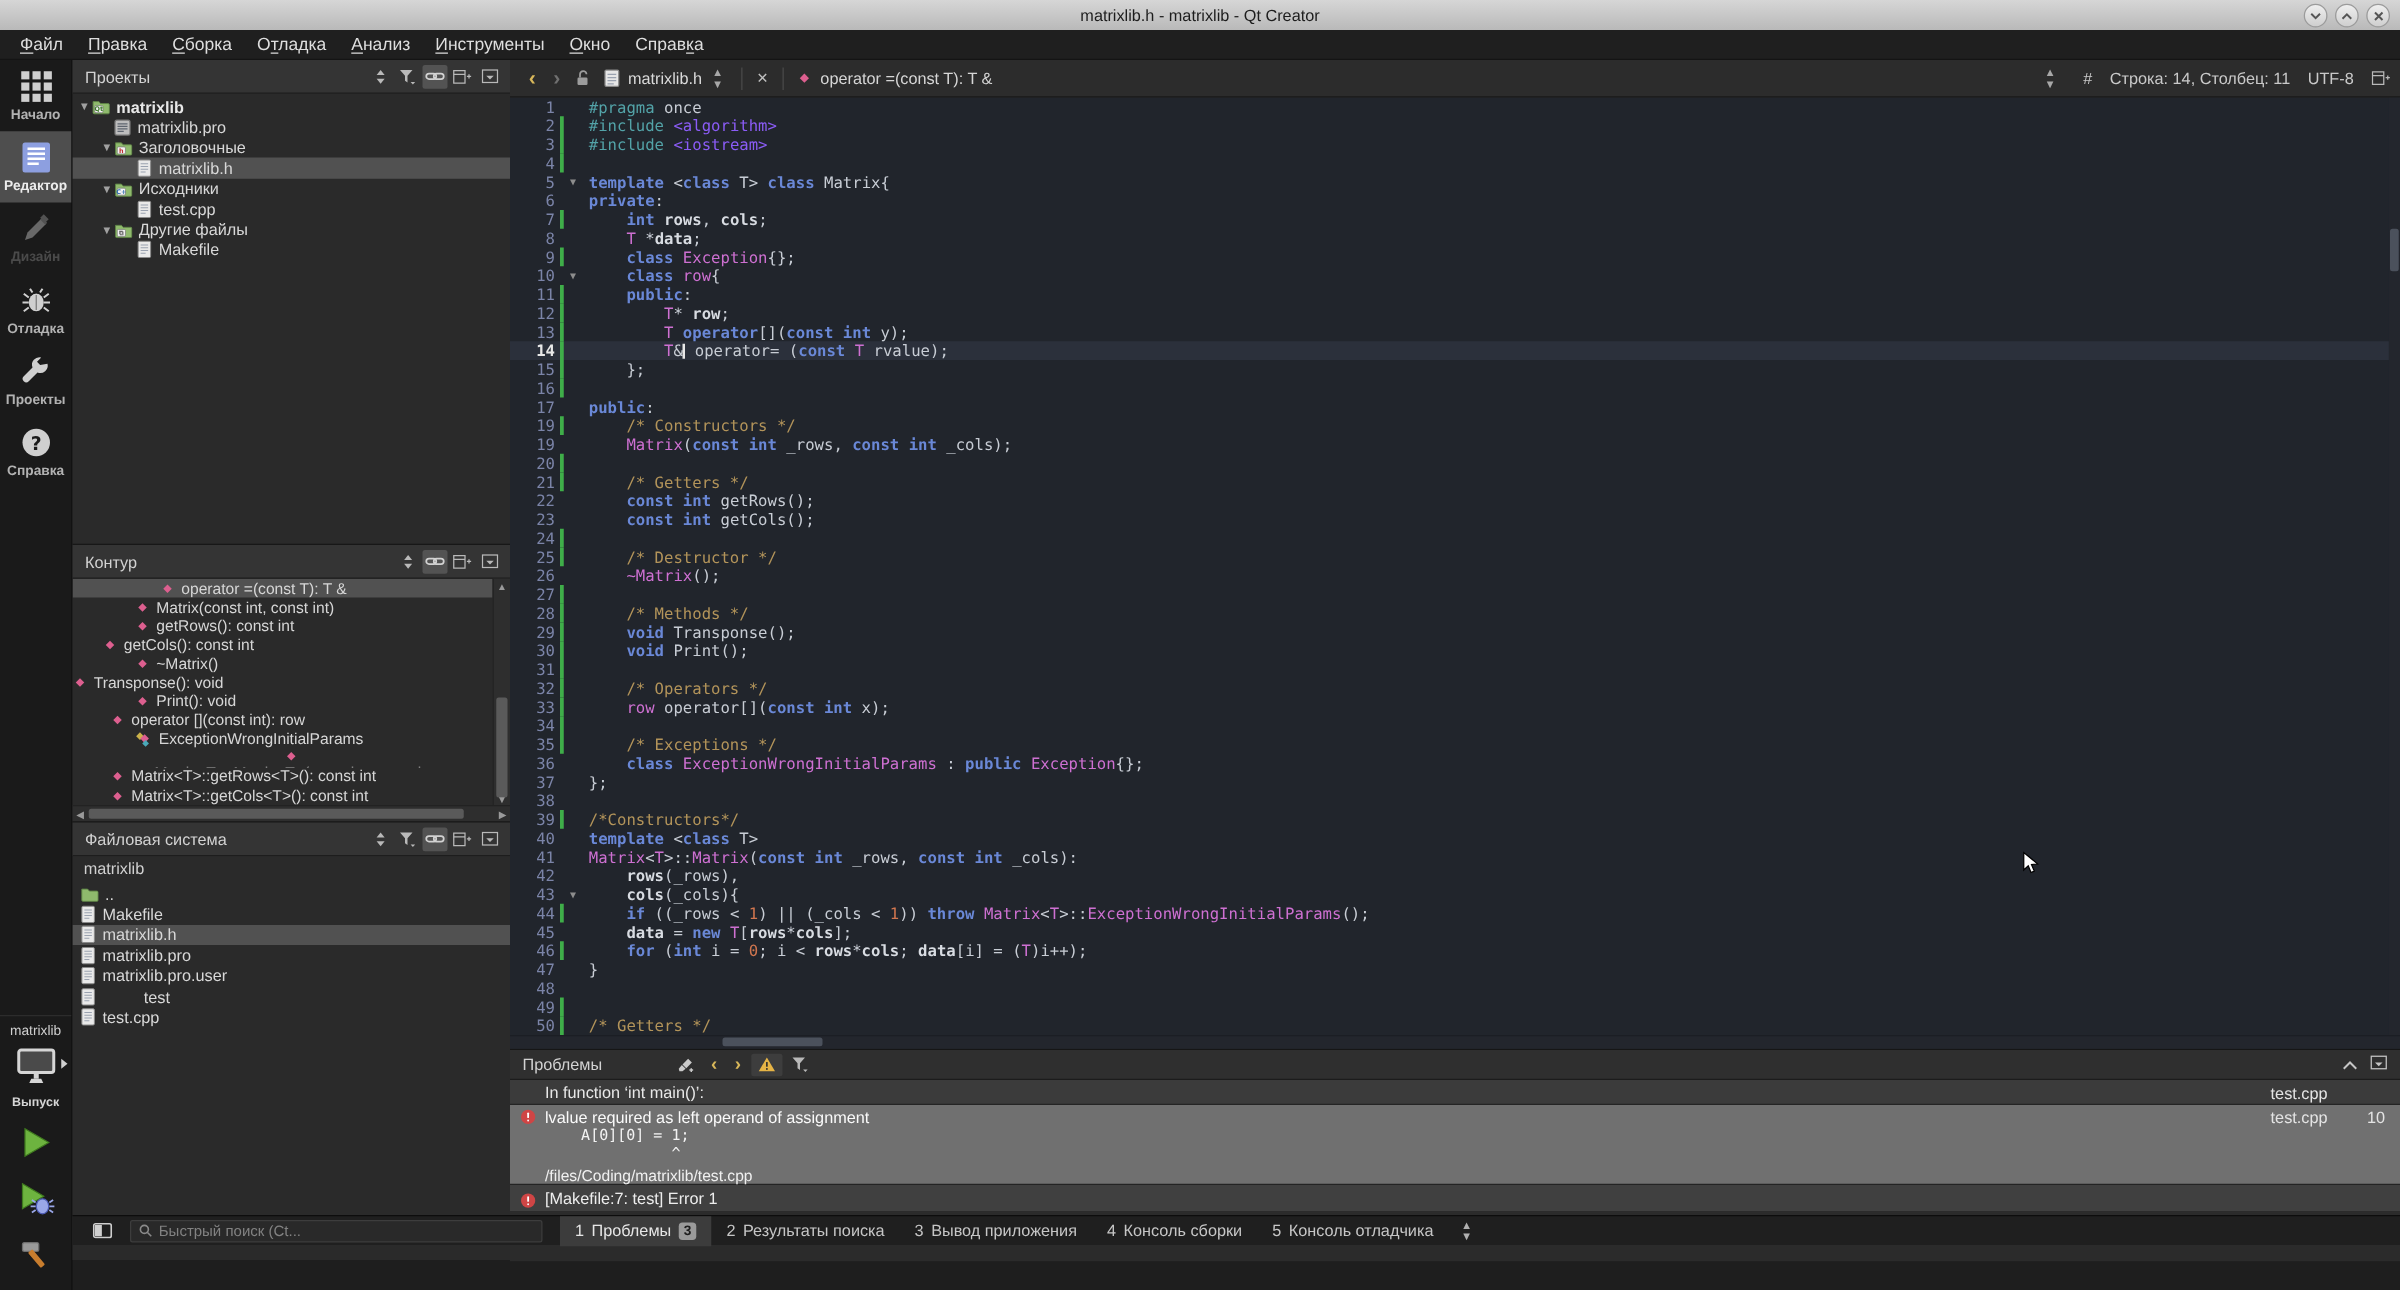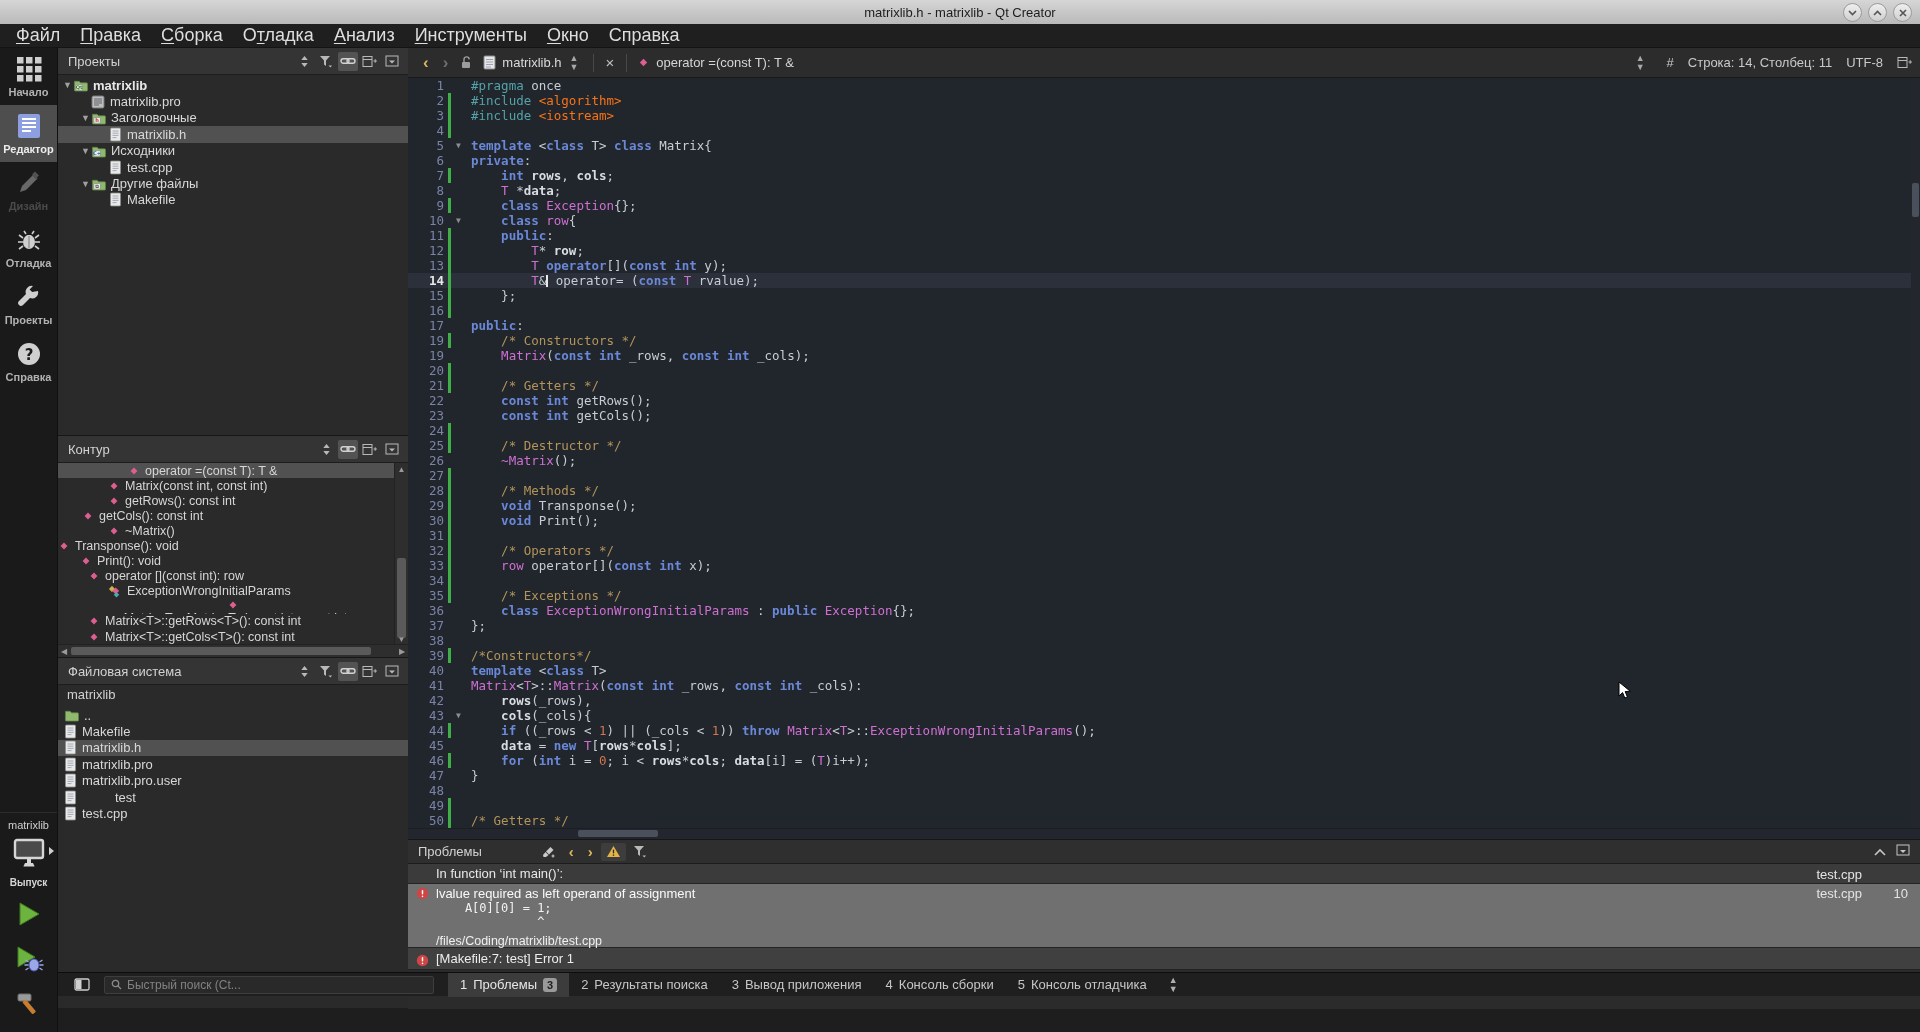--- a/index.html
+++ b/index.html
@@ -17,7 +17,7 @@
   
   .menubar{position:absolute;left:0;top:24px;width:1920px;height:24px;background:#1f1f1f;
     display:flex;align-items:center;padding-left:6px;box-sizing:border-box;border-bottom:1px solid #141414;}
-  .menu-item{padding:0 10px;color:#dedede;font-size:18px;line-height:23px;}
+  .menu-item{padding:0 10px;color:#dedede;font-size:14px;line-height:23px;}
   .menu-item u{text-underline-offset:2px;}
   
   .mode-sidebar{position:absolute;left:0;top:48px;width:58px;height:984px;background:#1a1a1a;

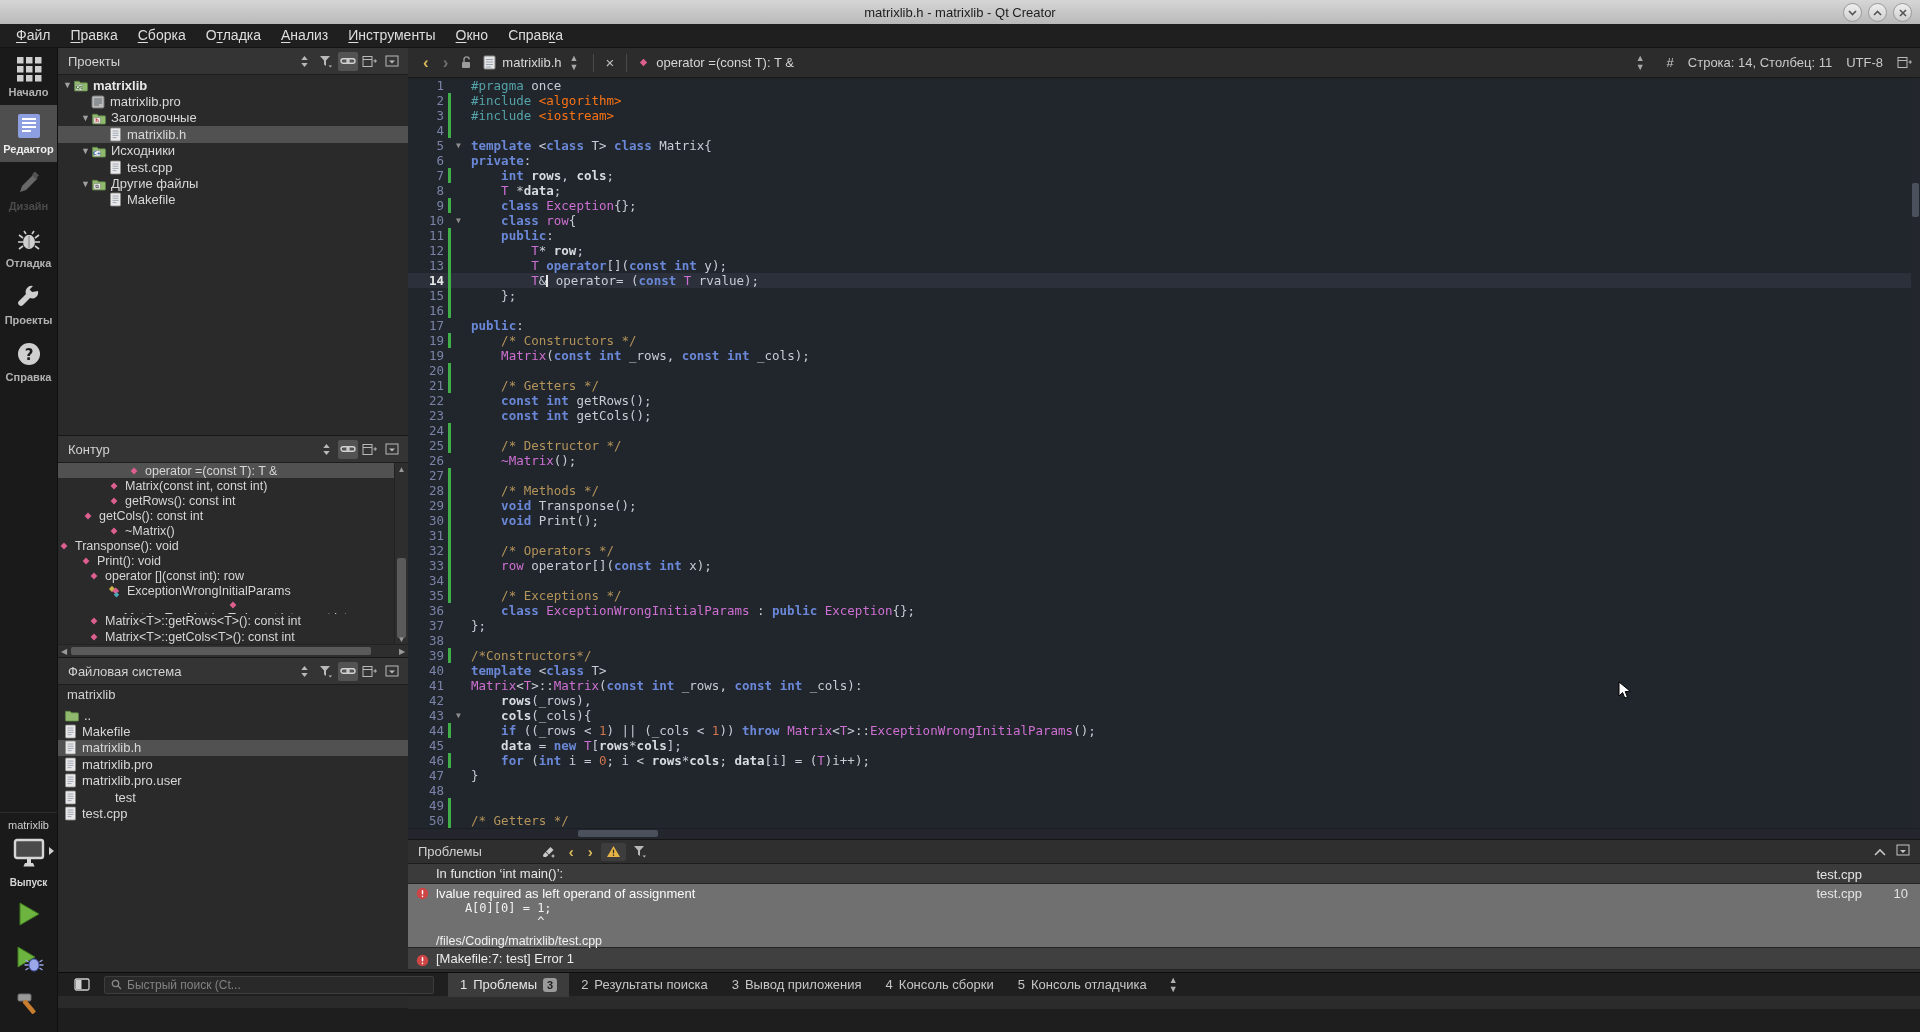--- a/index.html
+++ b/index.html
@@ -84,7 +84,7 @@
   .gbar.on{background:#3fae49;}
   .foldc{width:15px;flex:none;color:#8d8d8d;font-size:8px;line-height:15px;text-align:center;}
   .src{padding-left:5px;}
-  .tk-pp{color:#53a3a8}.tk-str{color:#f97316}.tk-cmt{color:#b3945a}
+  .tk-pp{color:#53a3a8}.tk-str{color:#8b5cf6}.tk-cmt{color:#b3945a}
   .tk-kw{color:#6a88d7;font-weight:bold}.tk-typ{color:#ce70d2}
   .tk-fld{color:#d8dce2;font-weight:bold}.tk-num{color:#d1764f}.tk-pl{color:#c8cdd5}
   .caret{display:inline-block;width:2px;height:12px;background:#e8e8e8;vertical-align:-2px;}

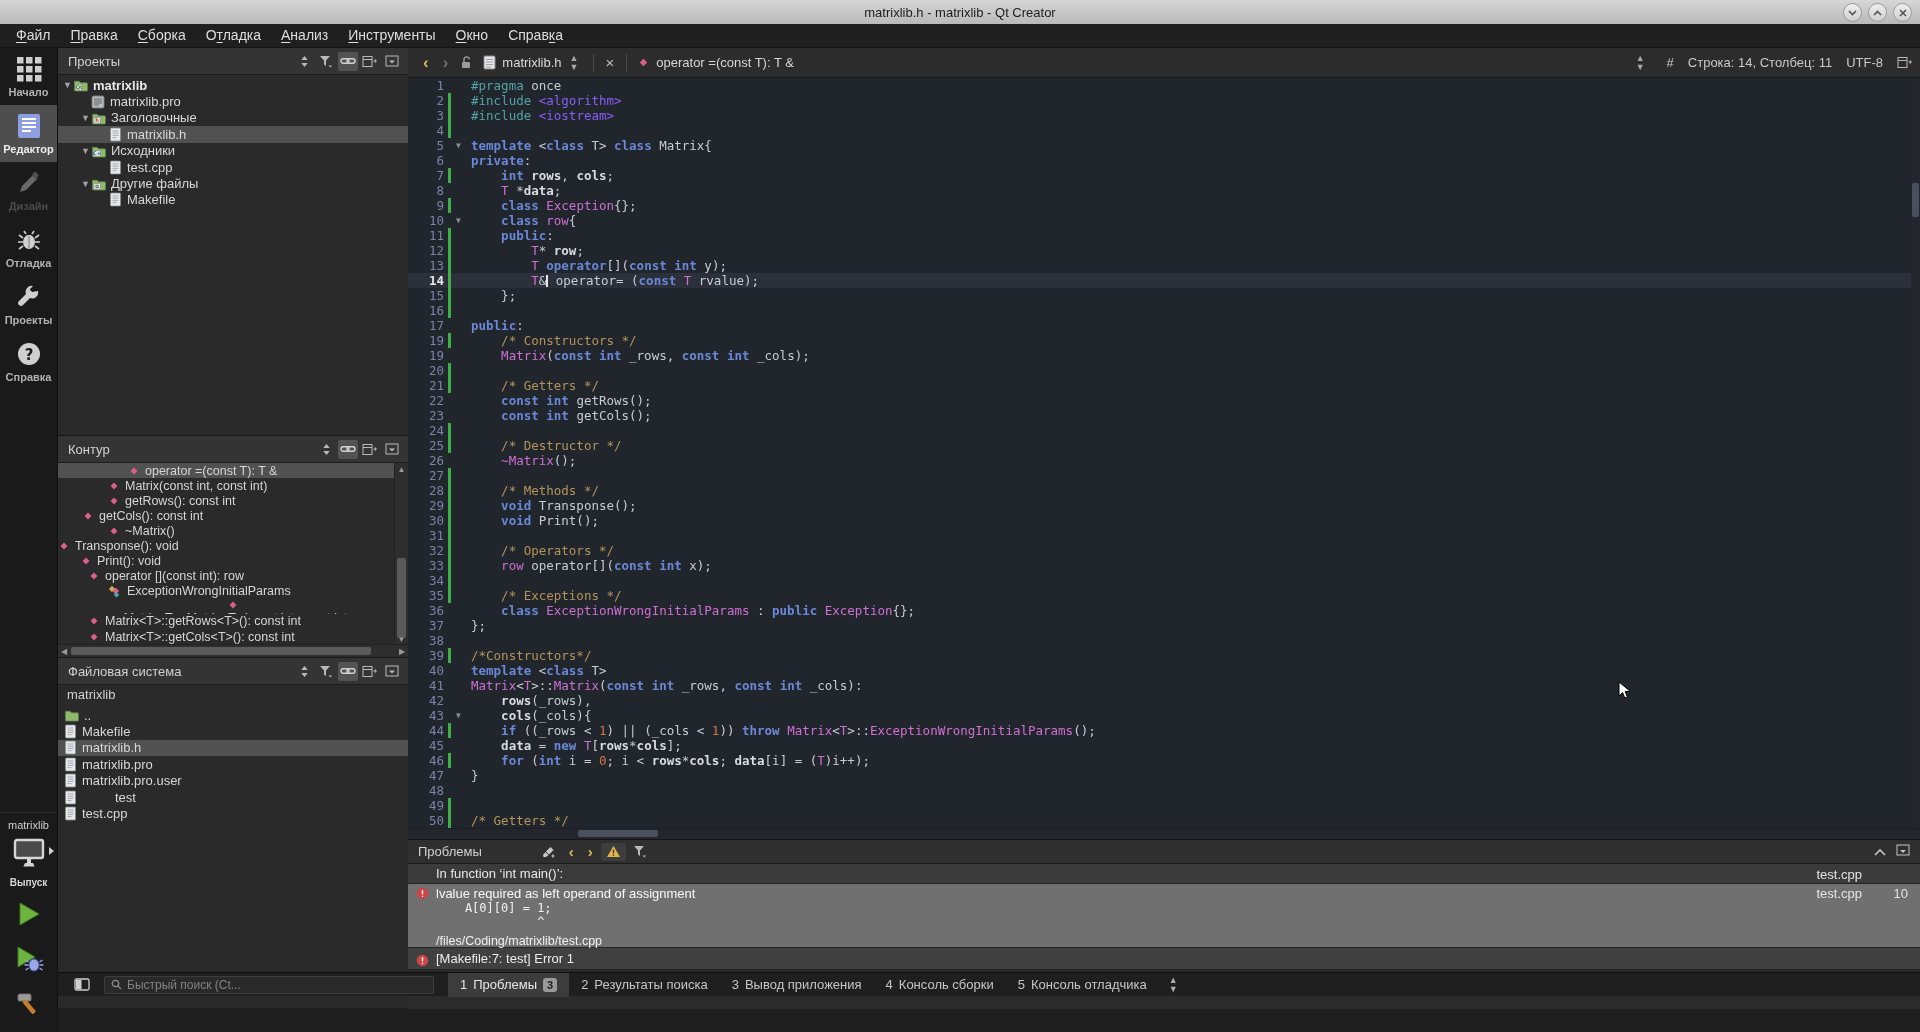--- a/index.html
+++ b/index.html
@@ -466,7 +466,7 @@
             </span>
             <span class="olabel">Transponse(): void</span>
           </div>
-          <div class="orow" style="padding-left: 22px;">
+          <div class="orow" style="padding-left: 50px;">
             <span style="display: inline-flex; align-items: center; justify-content: center;">
               <svg width="12" height="12" viewBox="0 0 16 16">
                 <rect x="4.8" y="4.8" width="6.4" height="6.4" transform="rotate(45 8 8)" fill="#dd5f8f"></rect>

